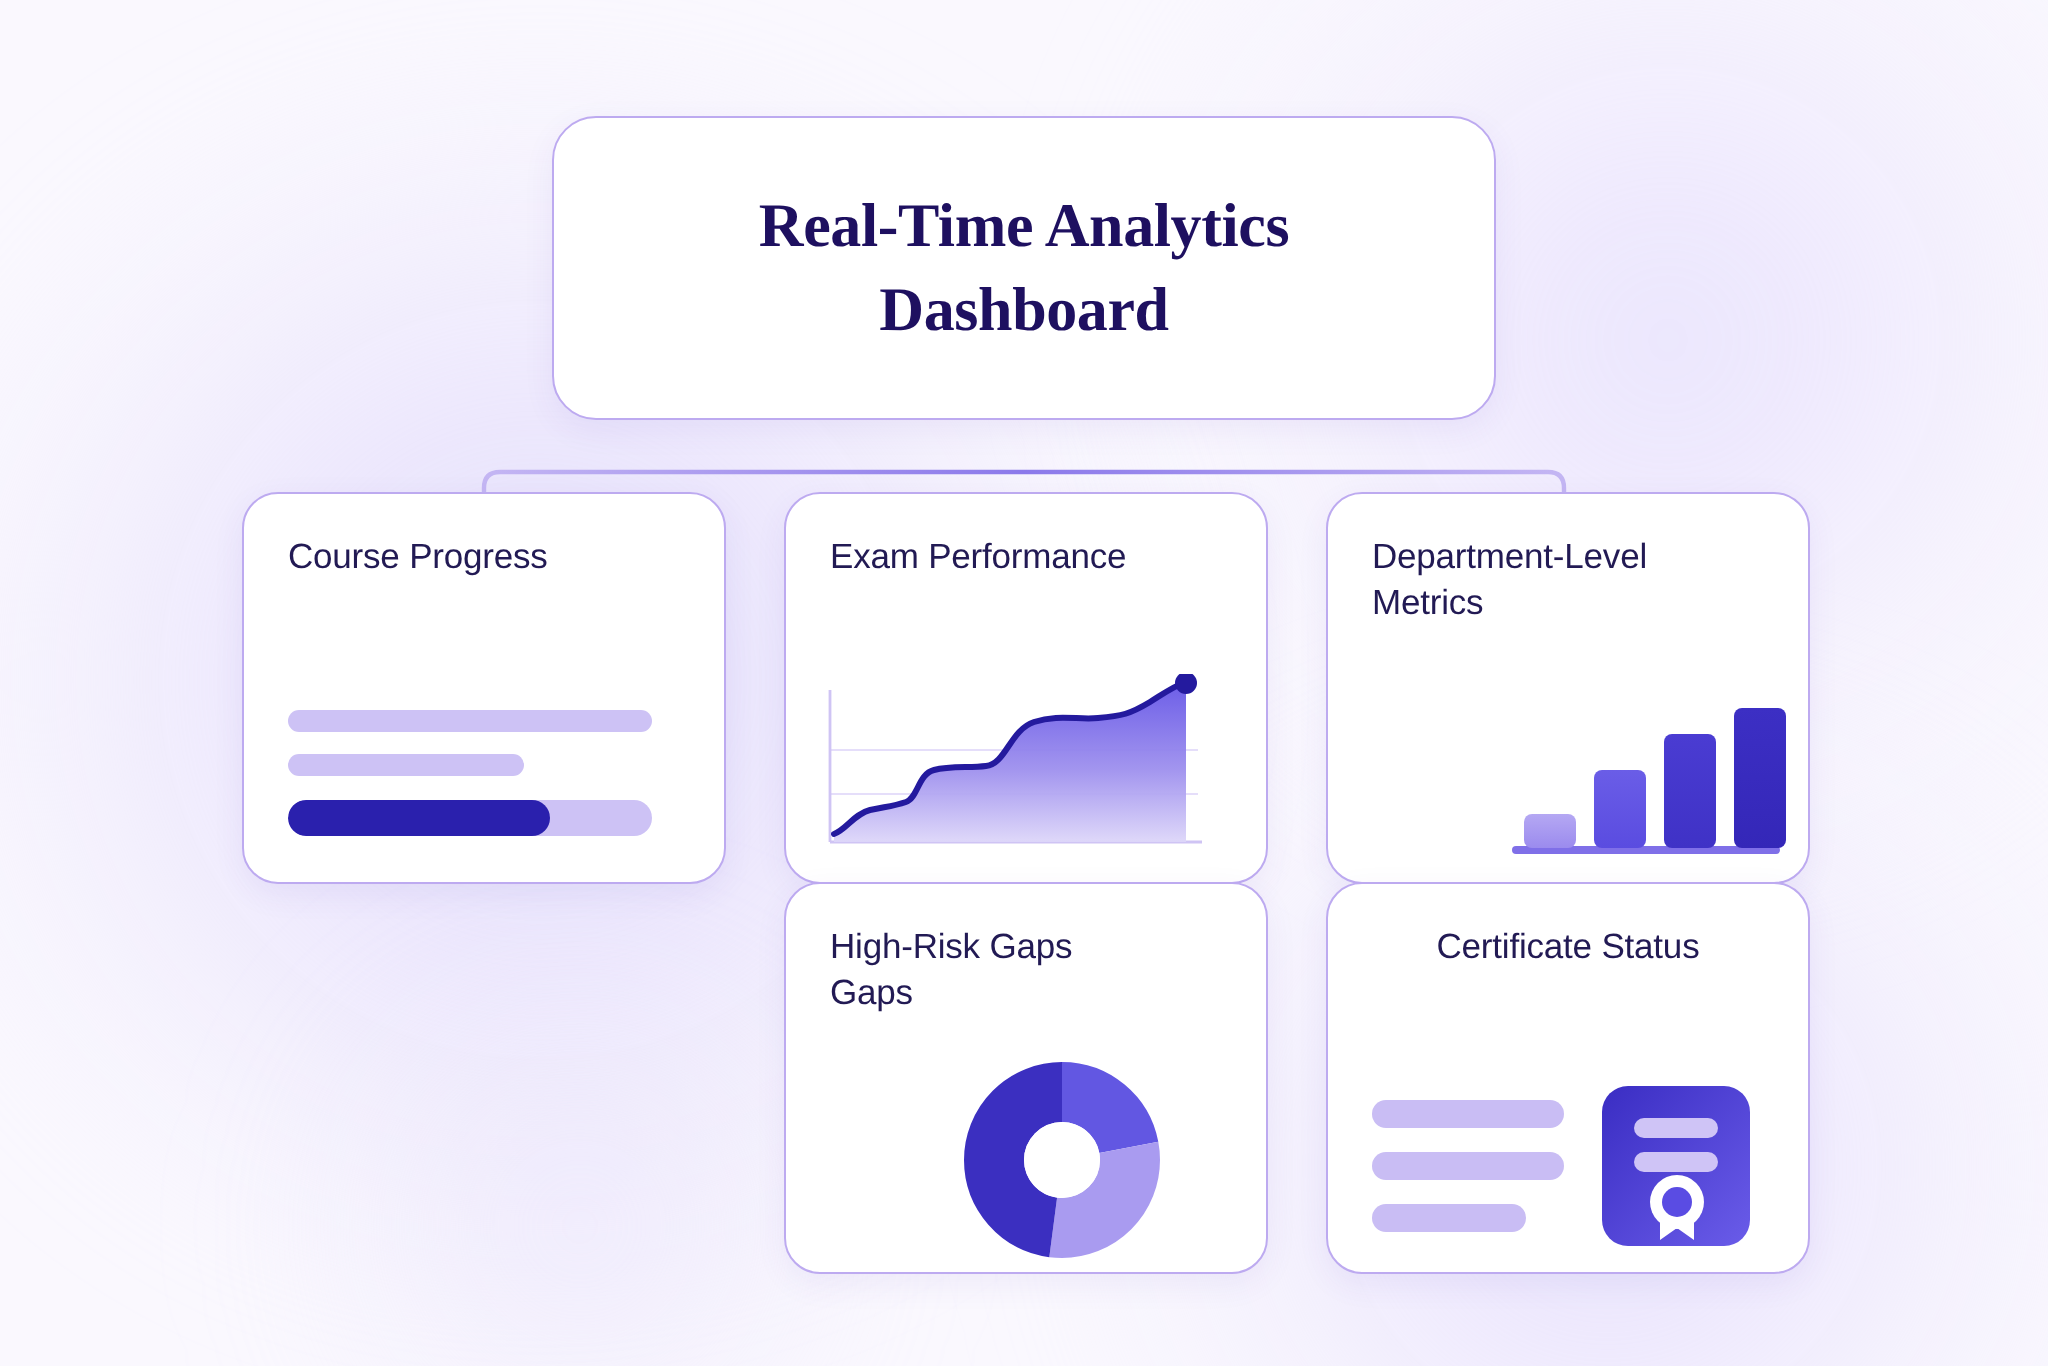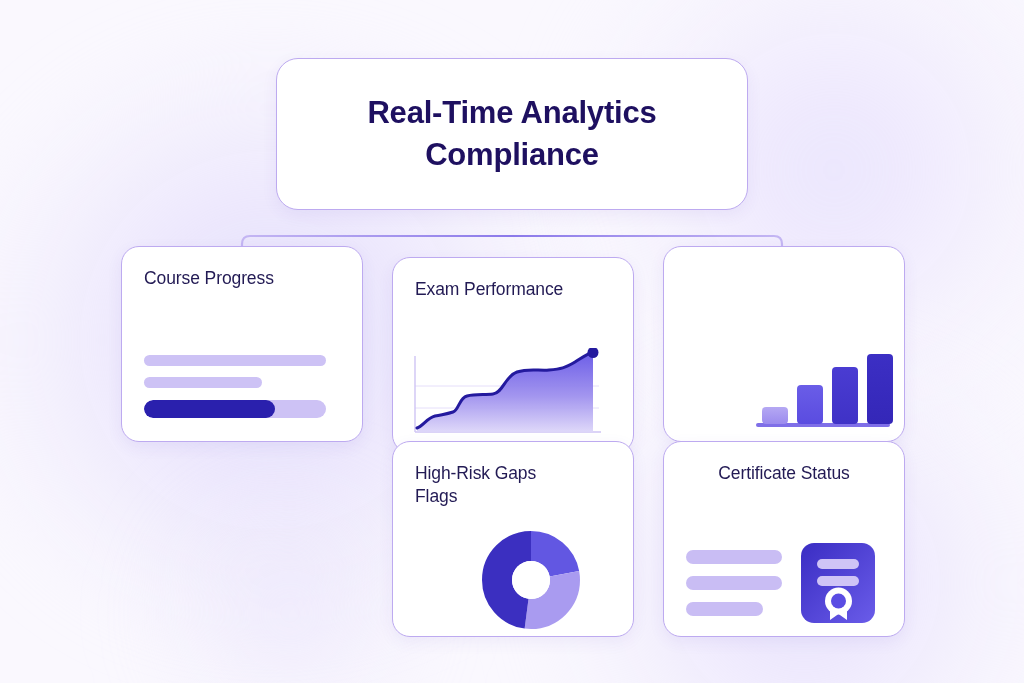--- a/index.html
+++ b/index.html
@@ -83,6 +83,7 @@
     justify-content: center;
     text-align: center;
     padding: 0 28px;
+    font-family: Liberation Serif, serif;
   }
   .title-card .title-text {
     font-size: 31px;

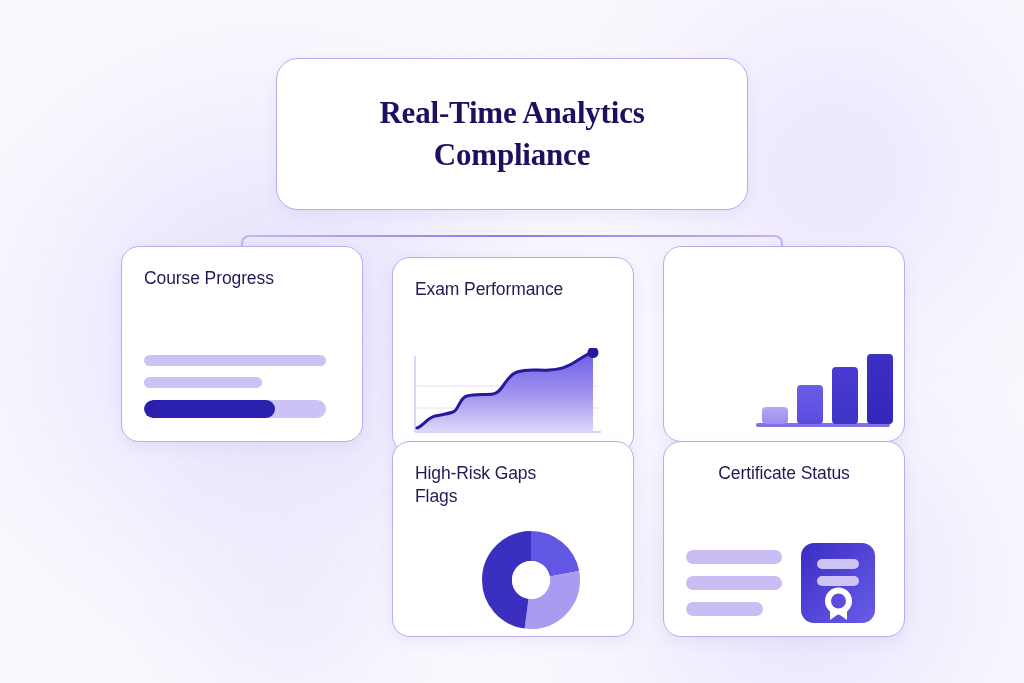--- a/index.html
+++ b/index.html
@@ -187,7 +187,7 @@
   <div class="card title-card">
     <div class="title-text">
       <span>Real-Time Analytics</span><br>
-      <span>Compliance</span>
+      <span>Dashboard</span>
     </div>
   </div>
 

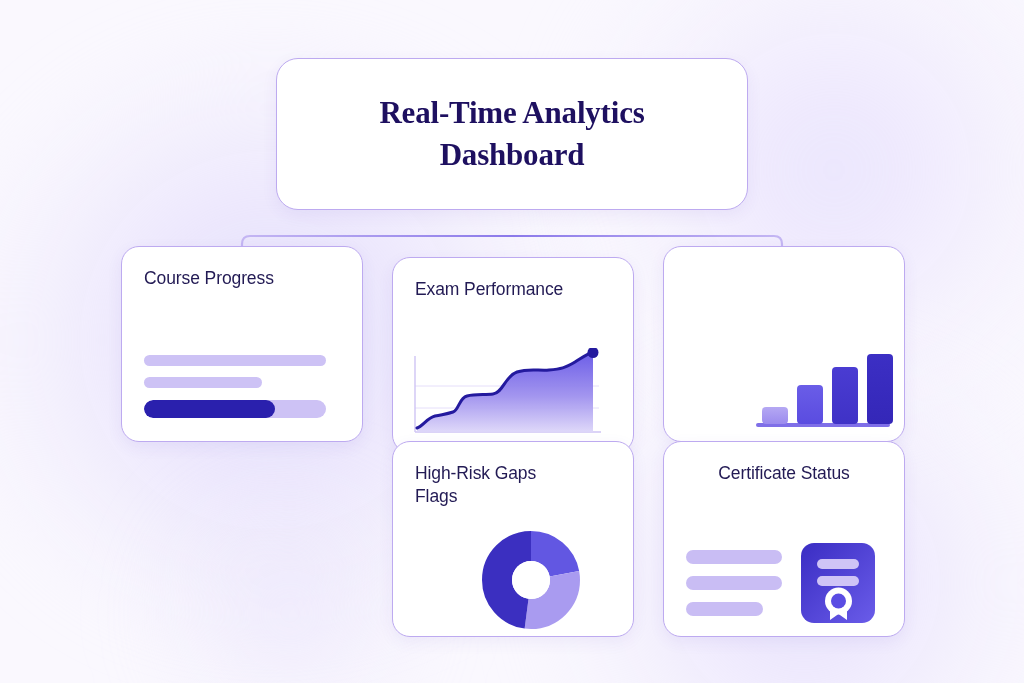--- a/index.html
+++ b/index.html
@@ -108,7 +108,7 @@
 
   
   #card-course     { left: 121px; top: 246px; }
-  #card-exam       { left: 392px; top: 246px; margin-top: 11px; }
+  #card-exam       { left: 392px; top: 246px; }
   #card-department { left: 663px; top: 246px; }
   #card-compliance { left: 121px; top: 441px; }
   #card-highrisk   { left: 392px; top: 441px; }

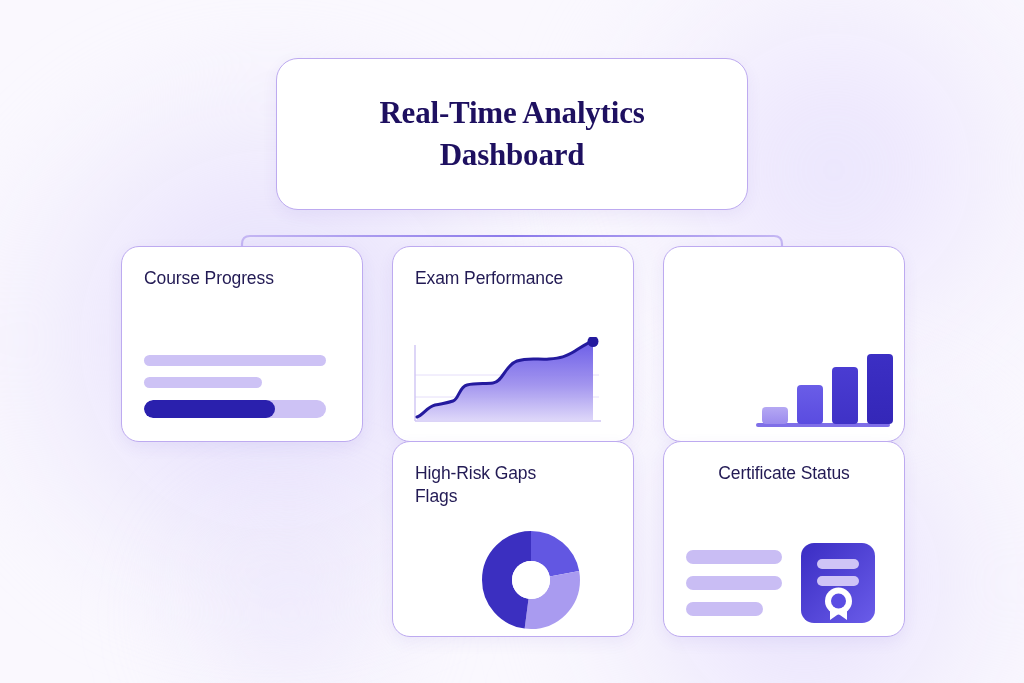--- a/index.html
+++ b/index.html
@@ -247,6 +247,10 @@
   </div>
 
   <div class="card node-card" id="card-department">
+    <div class="node-title">
+      <span>Department-Level</span><br>
+      <span>Metrics</span>
+    </div>
     <div class="node-body">
       <svg class="icon-svg" width="242" height="104" viewBox="0 0 242 104" xmlns="http://www.w3.org/2000/svg" style="position:absolute; right:0; bottom:0;">
         <defs>

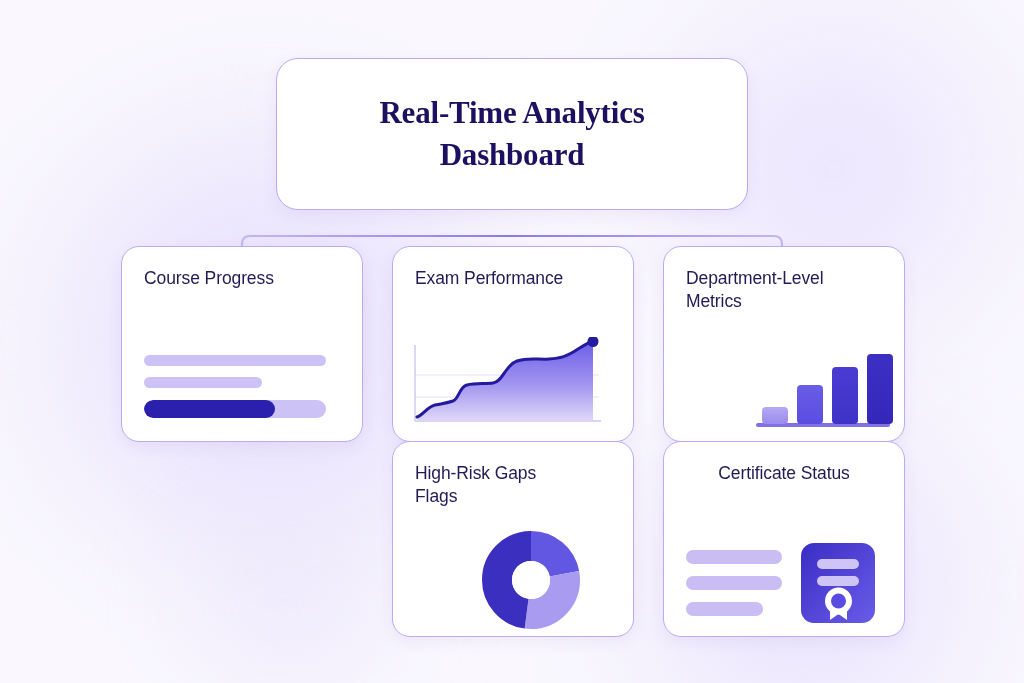--- a/index.html
+++ b/index.html
@@ -286,7 +286,7 @@
   <div class="card node-card" id="card-highrisk">
     <div class="node-title">
       <span>High-Risk Gaps</span><br>
-      <span>Flags</span>
+      <span>Gaps</span>
     </div>
     <div class="node-body">
       <svg class="icon-svg" width="104" height="104" viewBox="0 0 104 104" xmlns="http://www.w3.org/2000/svg" style="position:absolute; left:86px; top:-4px;">

